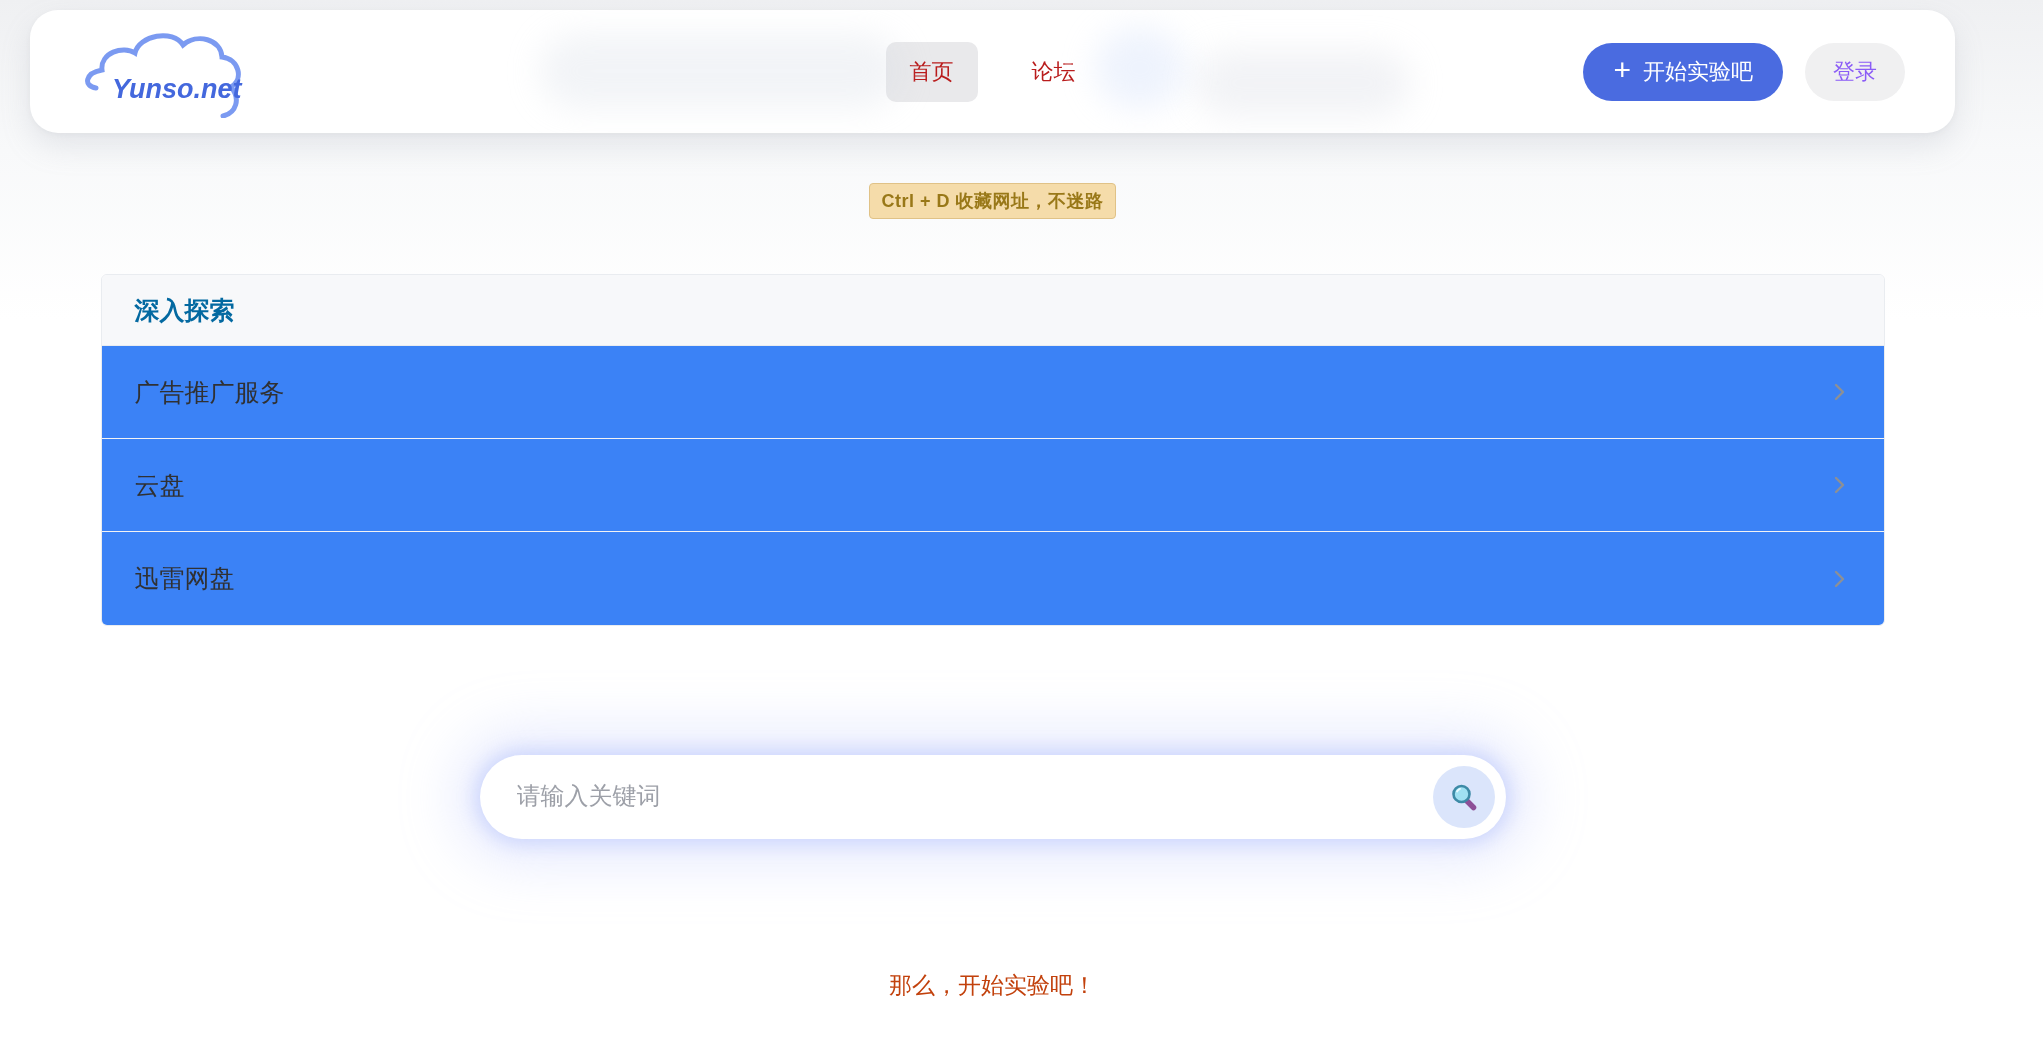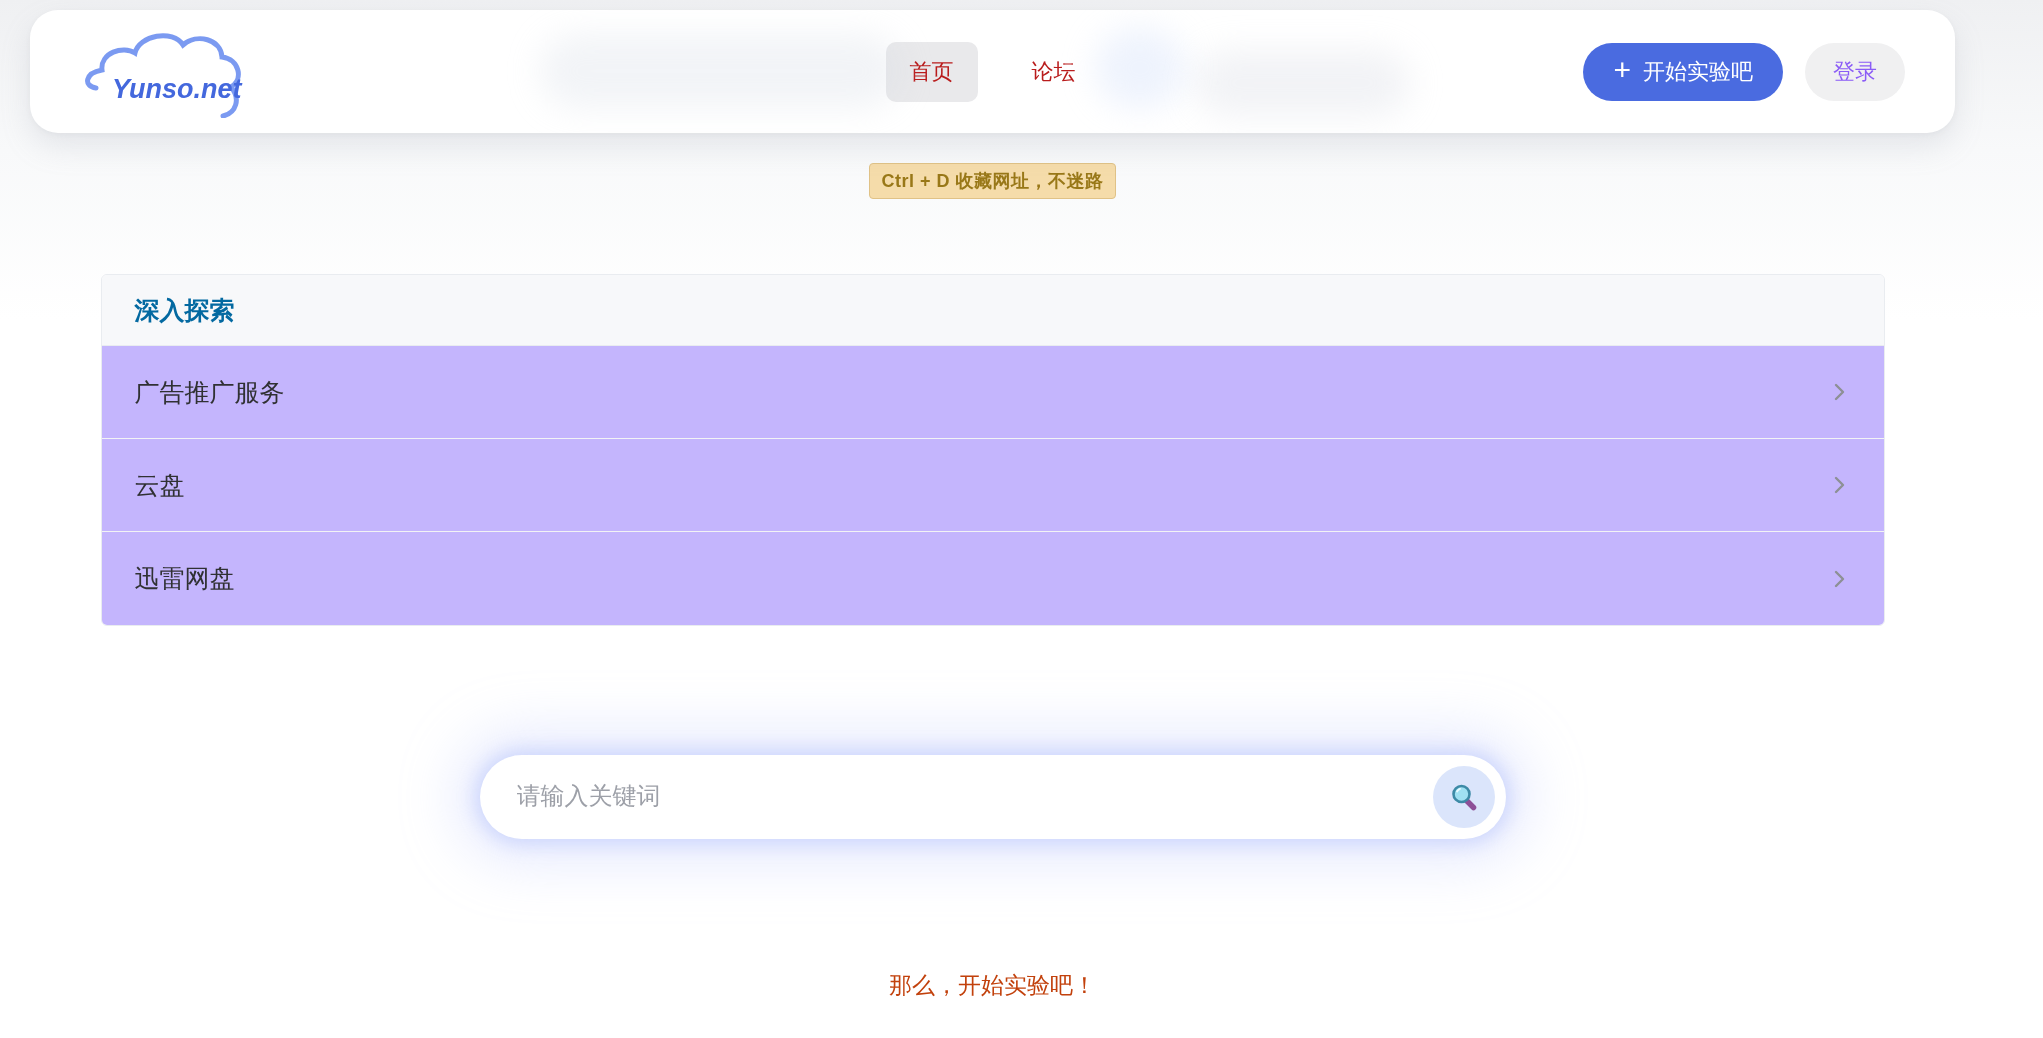--- a/index.html
+++ b/index.html
@@ -58,7 +58,7 @@
     display: inline-block;
     background: #f5dcaa; border: 1px solid #e0c287; border-radius: 4px;
     color: #997818; font-weight: bold; font-size: 18px;
-    padding: 5px 11px; letter-spacing: 0.5px;
+    padding: 5px 11px; letter-spacing: 0.5px; margin-top: 20px;
   }
 
   

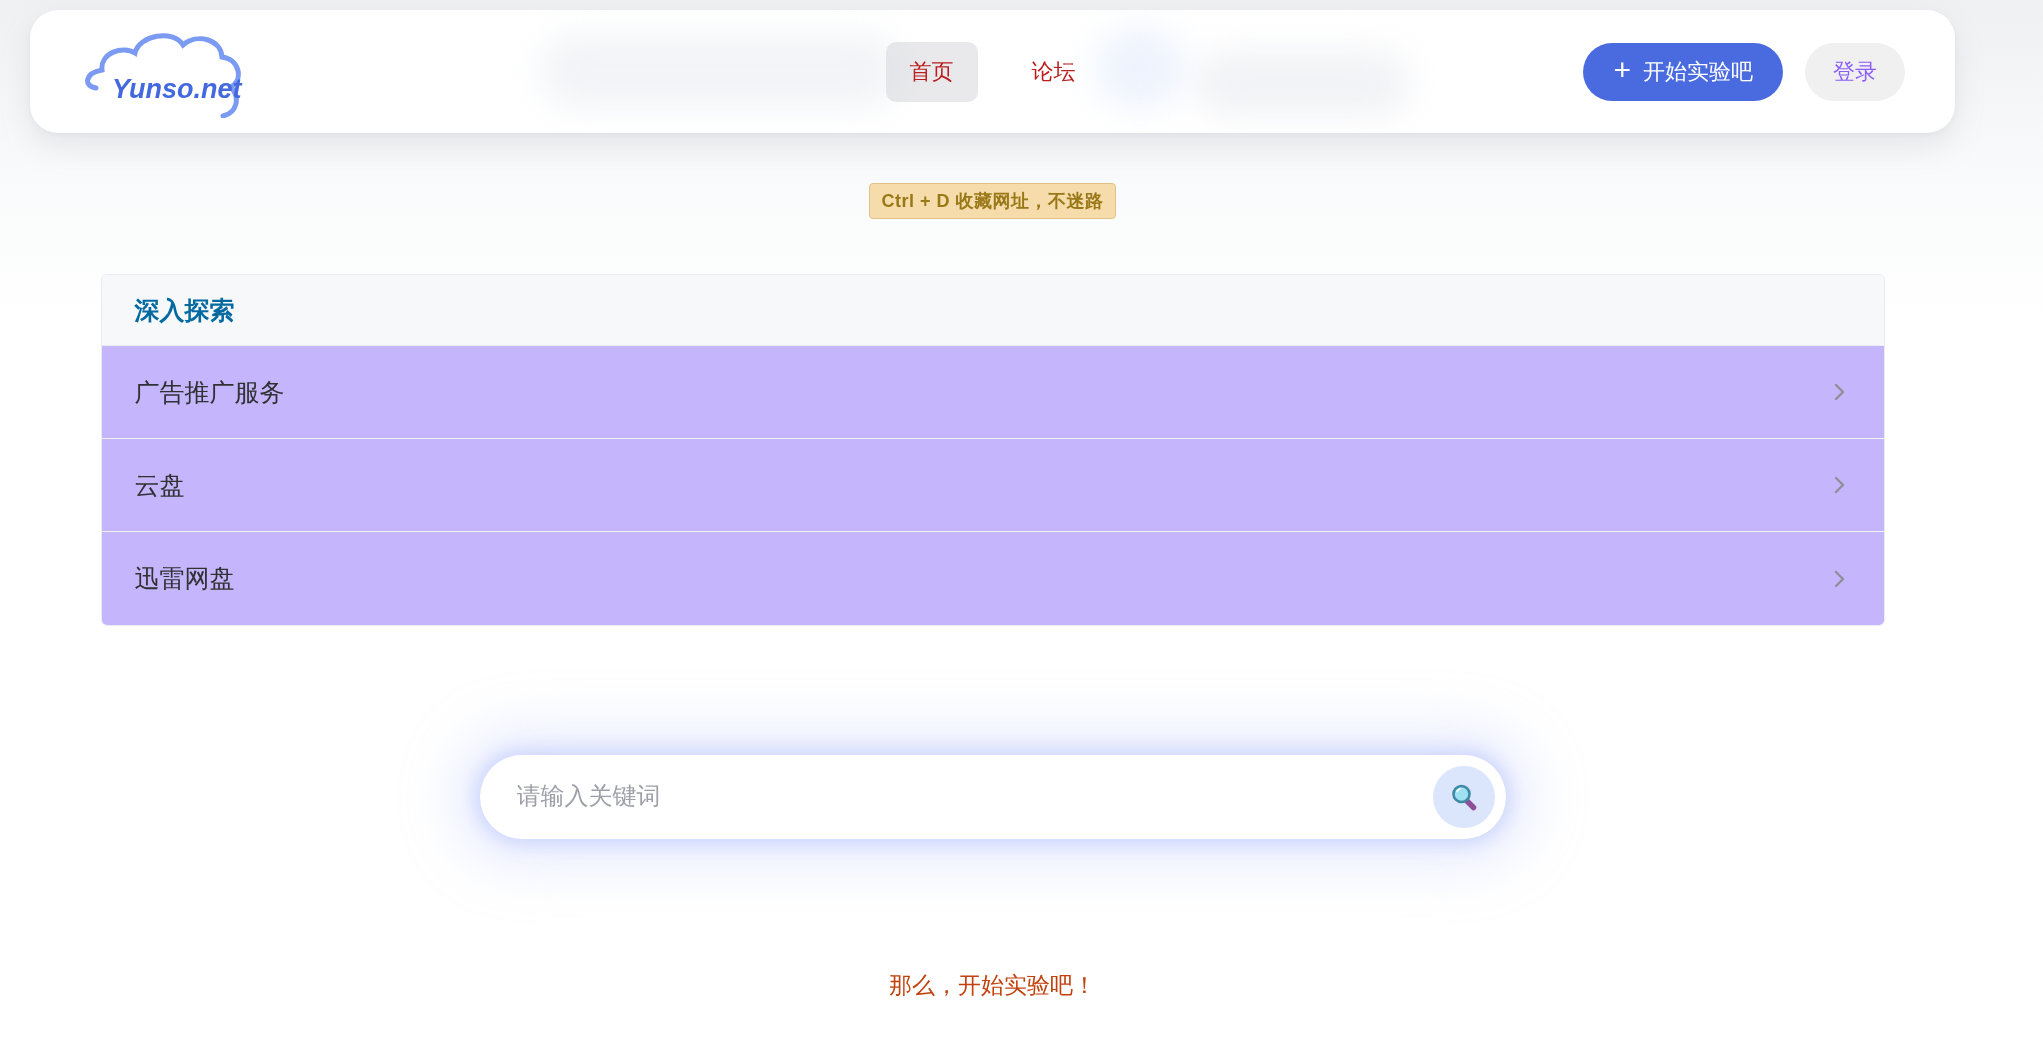--- a/index.html
+++ b/index.html
@@ -77,7 +77,7 @@
     display: flex; align-items: center; justify-content: space-between;
     font-size: 25px; color: #303133;
     border-bottom: 1px solid #f2f3f5; cursor: pointer;
-    background: #c4b5fd;
+    background: #3b82f6;
   }
   .card-row:last-child { border-bottom: none; }
   .chevron { display: flex; align-items: center; }

